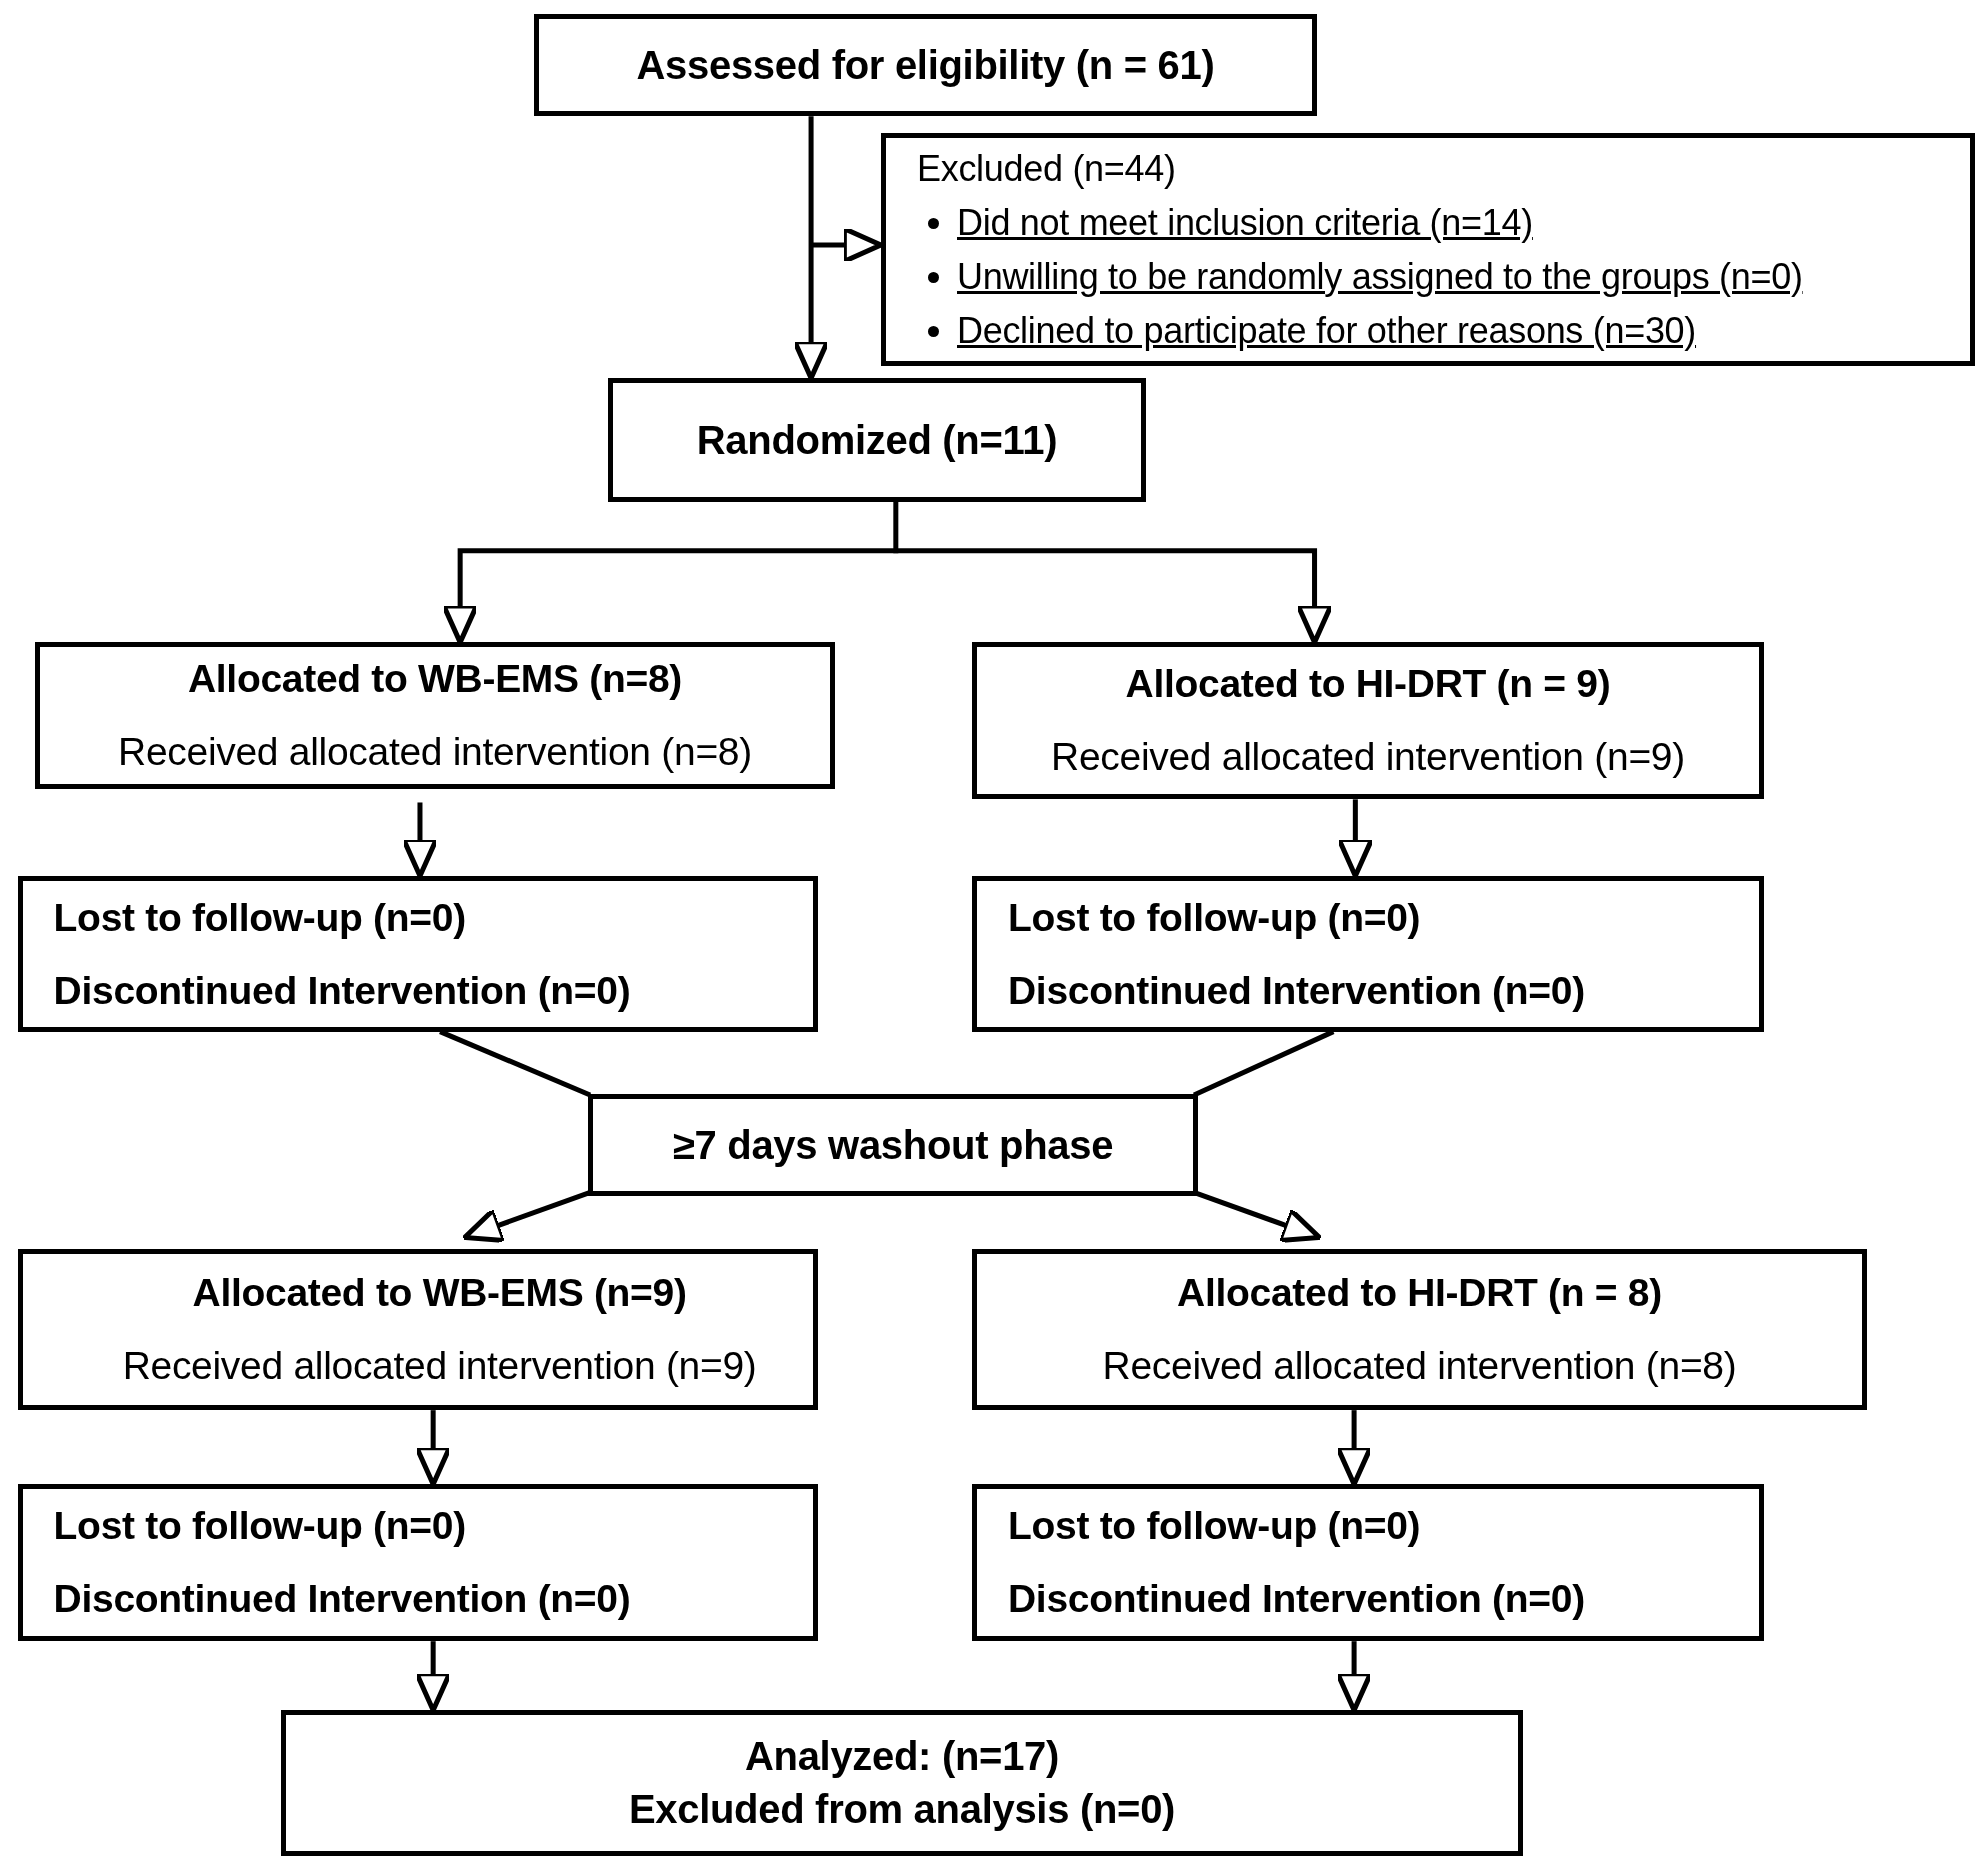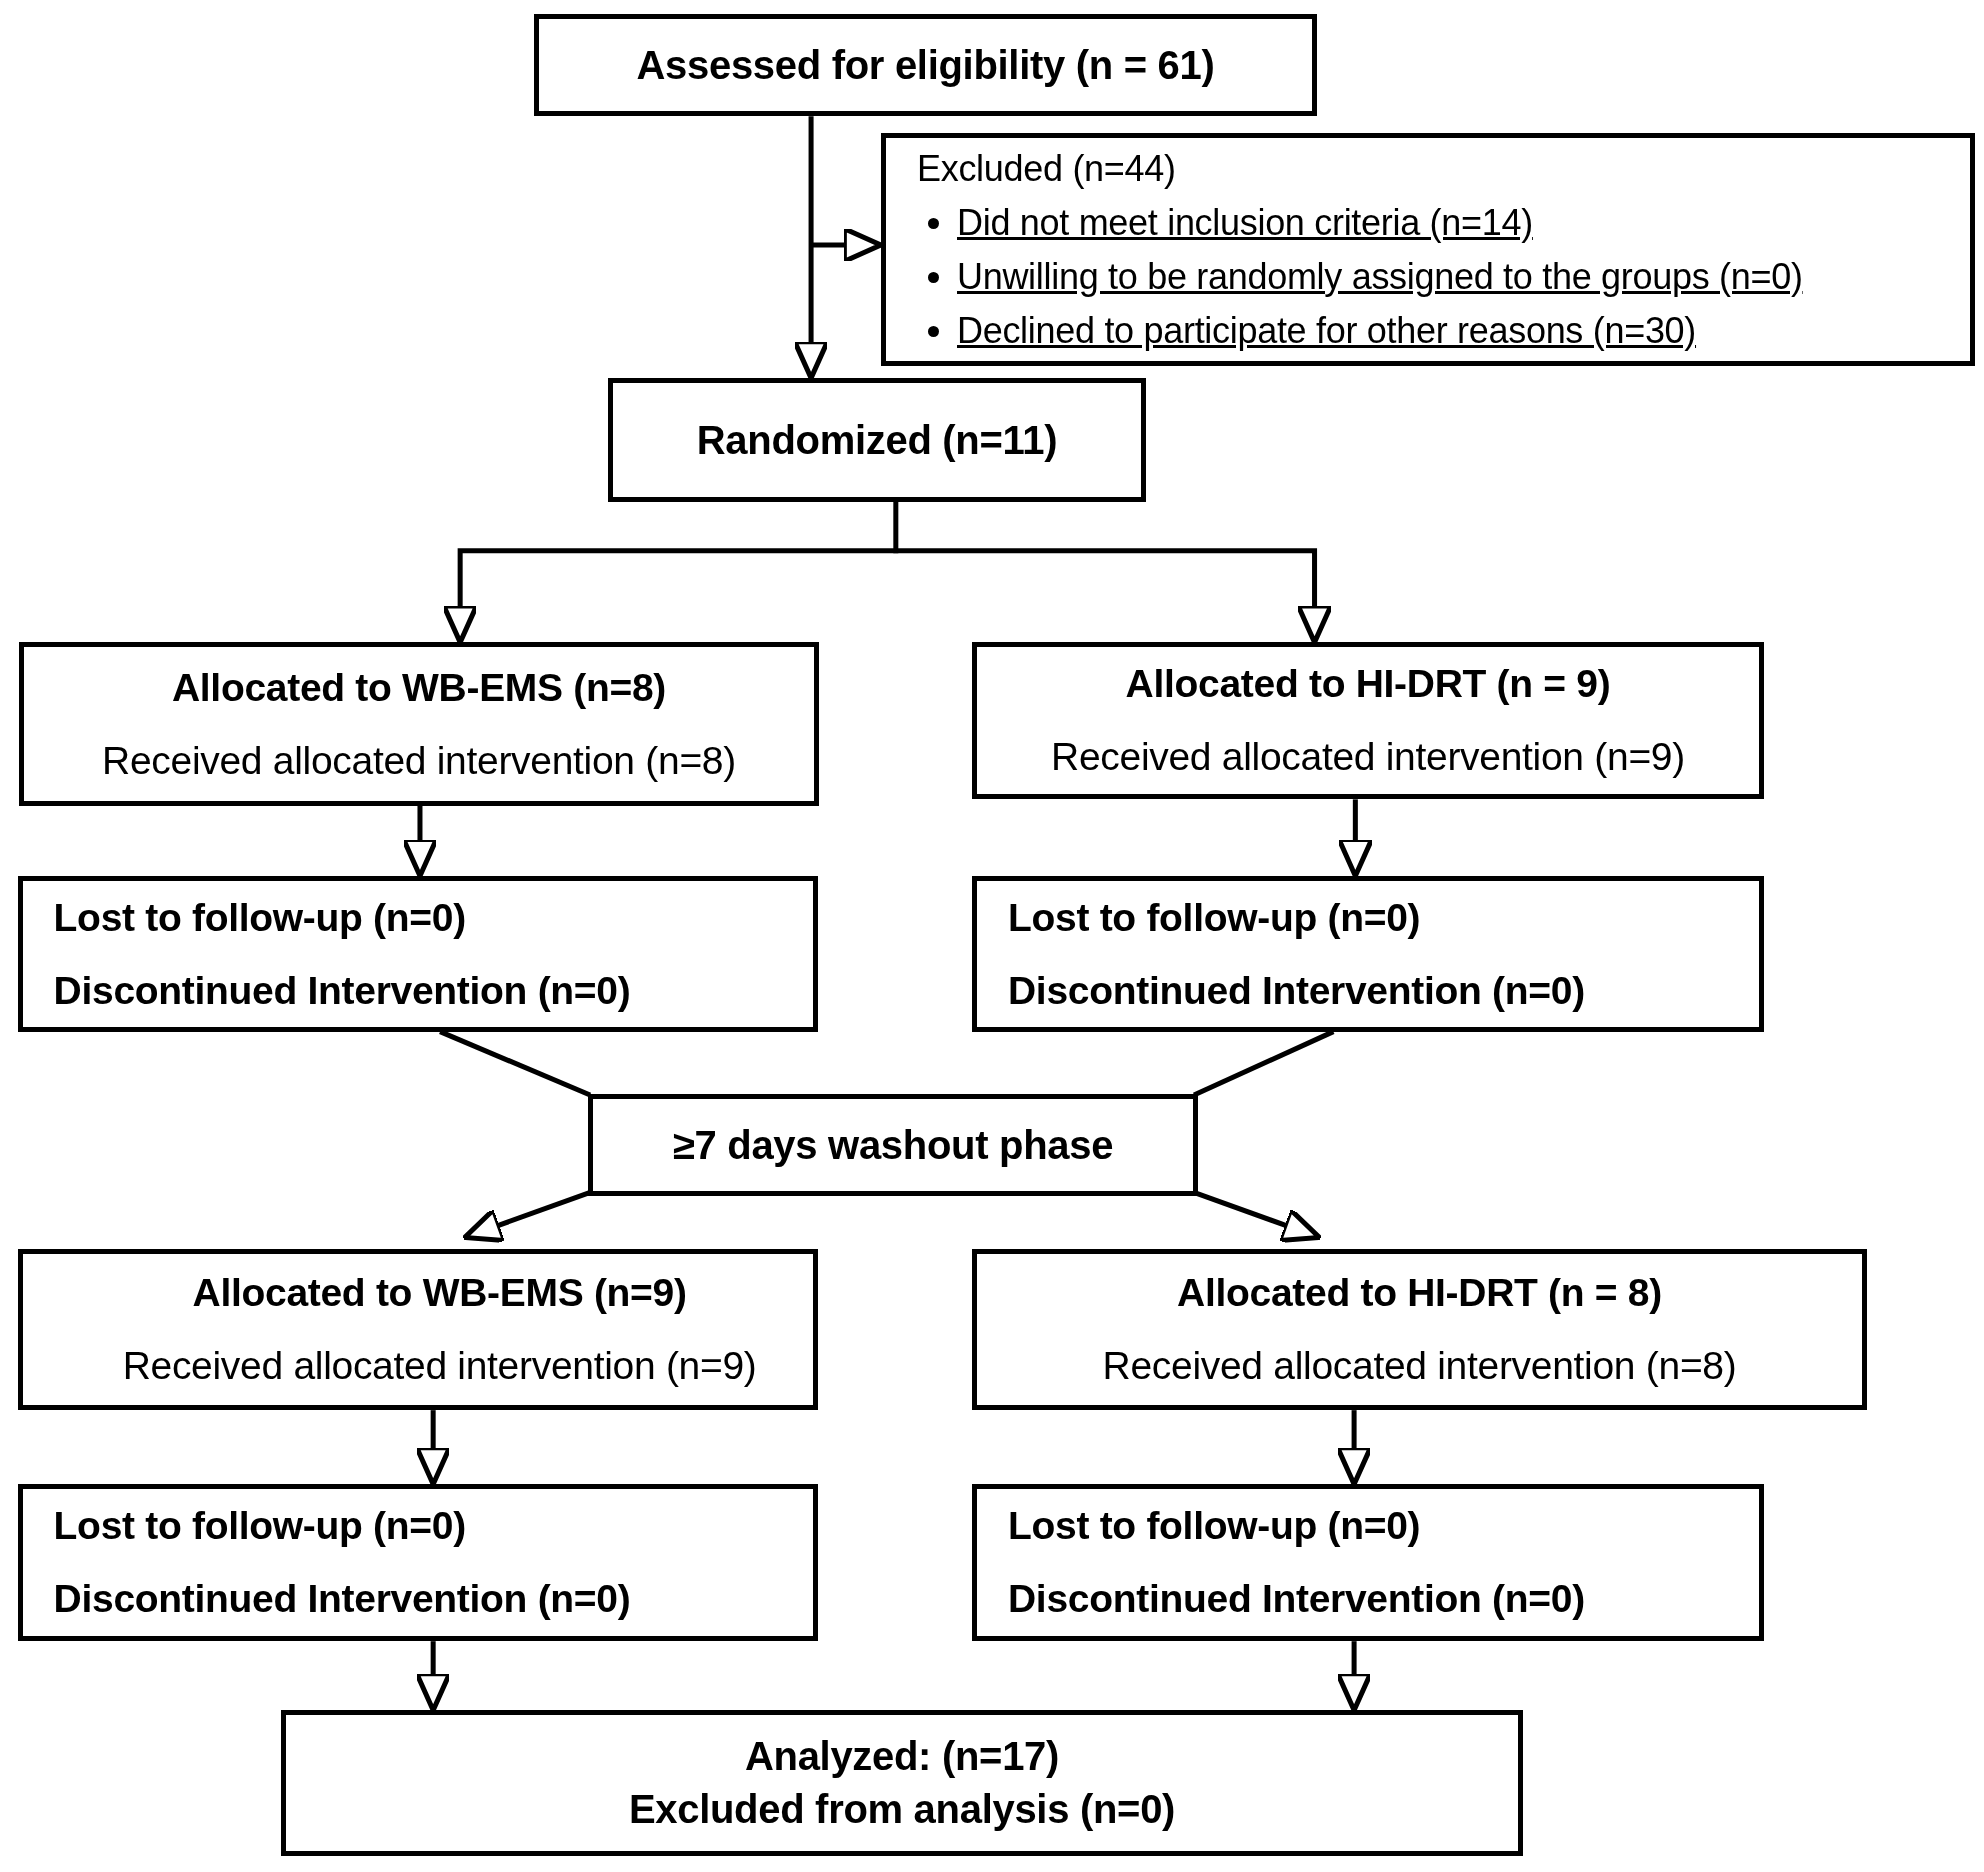--- a/index.html
+++ b/index.html
@@ -34,7 +34,7 @@
   #excluded {left:881px; top:133px;  width:1094px; height:233px; font-size:36px; line-height:1.5; white-space:nowrap;}
   #excluded ul{margin:0;padding:0 0 0 40px;list-style:disc outside;text-decoration:underline;}
   #randomized{left:608px; top:378px;  width:538px;  height:124px; font-size:40px;}
-  #allocL1  {left:19px;   top:642px; width:800px; height:164px;}
+  #allocL1  {left:35px;   top:642px; width:800px; height:147px;}
   #allocR1  {left:972px; top:642px; width:792px; height:157px;}
   #lostL1   {left:17.6px;   top:876px; width:800px; height:156px;}
   #lostR1   {left:972px; top:876px; width:792px; height:156px;}

